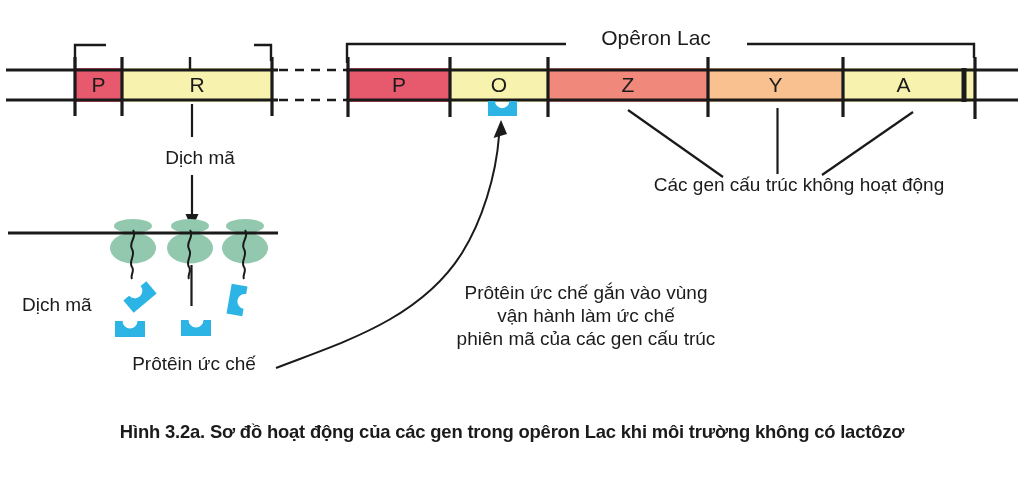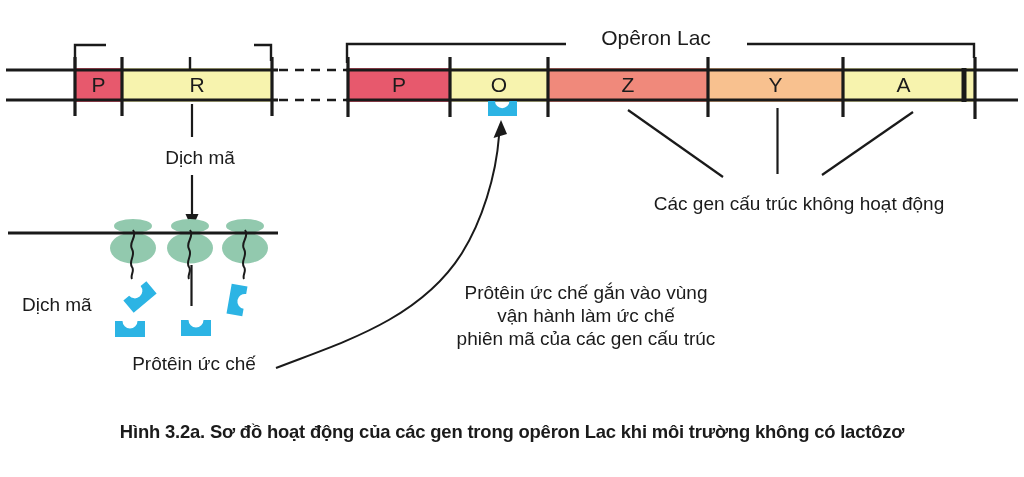--- a/index.html
+++ b/index.html
@@ -122,7 +122,7 @@
 
   <div class="lbl center" style="left:116px;top:353px;width:156px;">Prôtêin ức chế</div>
 
-  <div class="lbl center" style="left:604px;top:193px;width:390px;">Các gen cấu trúc không hoạt động</div>
+  <div class="lbl center" style="left:604px;top:174px;width:390px;">Các gen cấu trúc không hoạt động</div>
 
   <div class="caption">Hình 3.2a. Sơ đồ hoạt động của các gen trong opêron Lac khi môi trường không có lactôzơ</div>
 </div>

